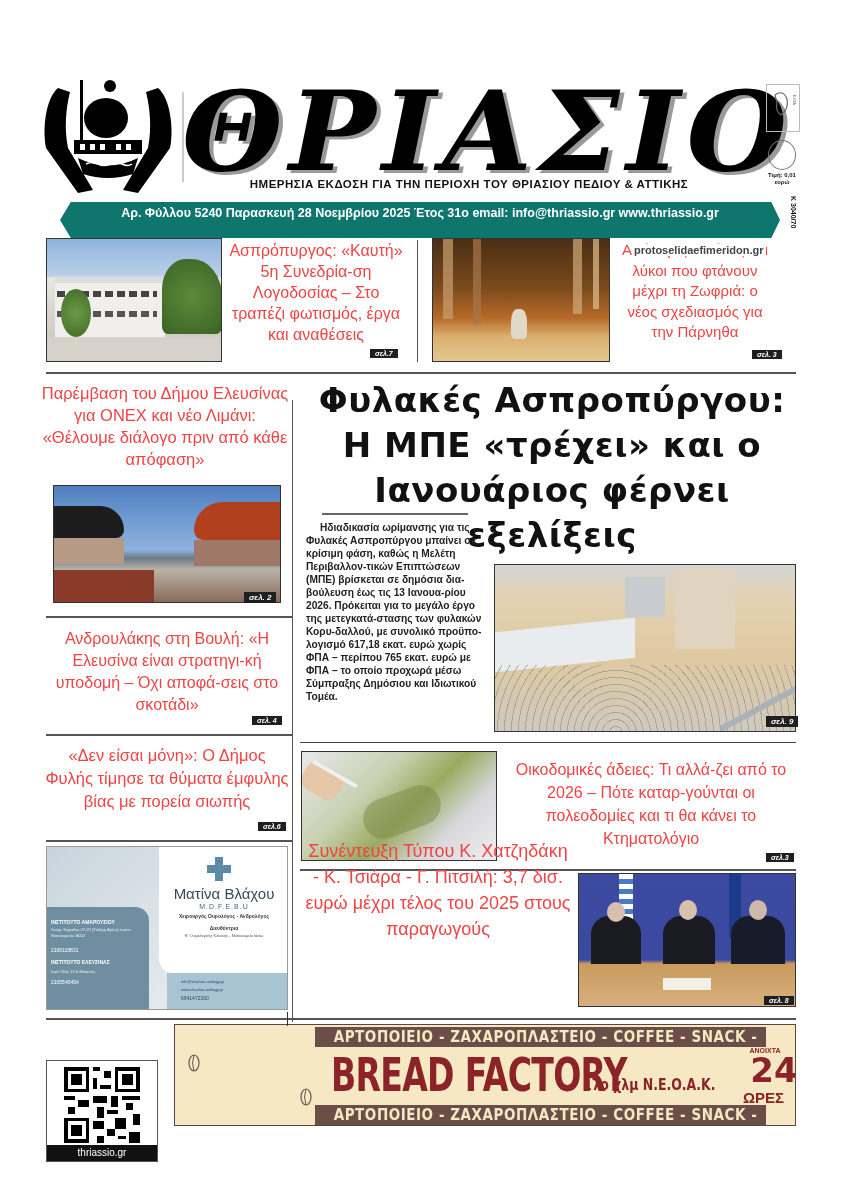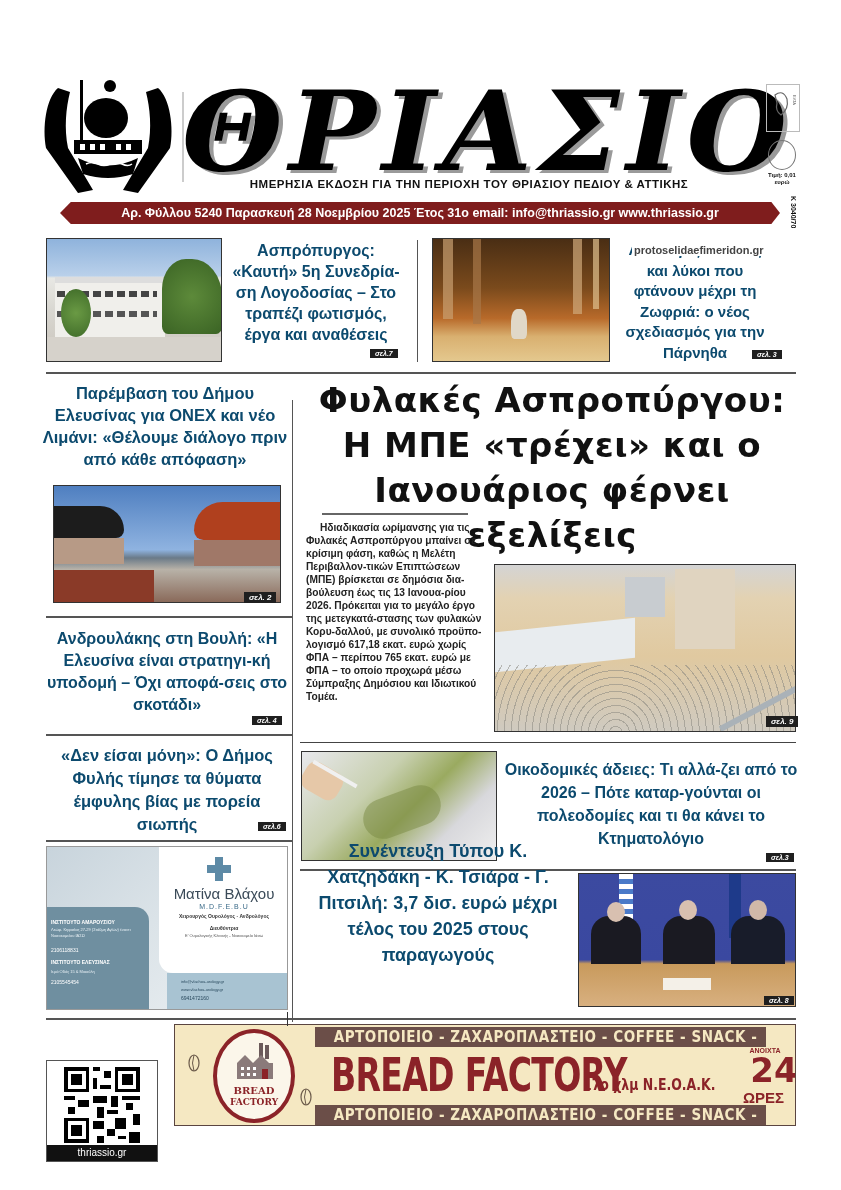--- a/index.html
+++ b/index.html
@@ -15,7 +15,7 @@
     text-shadow: 4px 3px 0 #9a9a9a; transform: scaleX(1.05); transform-origin: left center; }
   .masthead-rule { left: 182px; top: 92px; width: 2px; height: 90px; background: #ccc; }
   .subtitle { left: 184px; top: 178px; width: 570px; font-size: 11.5px; font-weight: 700; letter-spacing: 0.5px; text-align: center; }
-  .issue-bar { left: 60px; top: 202px; width: 720px; height: 22px; background: #7f1d1d;
+  .issue-bar { left: 60px; top: 202px; width: 720px; height: 36px; background: #0f766e;
     clip-path: polygon(1.5% 0, 98.8% 0, 100% 50%, 98.8% 100%, 1.5% 100%, 0 50%);
     color: #fff; font-size: 12.5px; font-weight: 700; line-height: 22px; text-align: center; white-space: nowrap; }
   .stamp { left: 766px; top: 84px; width: 34px; height: 48px; border: 1px solid #bbb; font-size: 4px; }

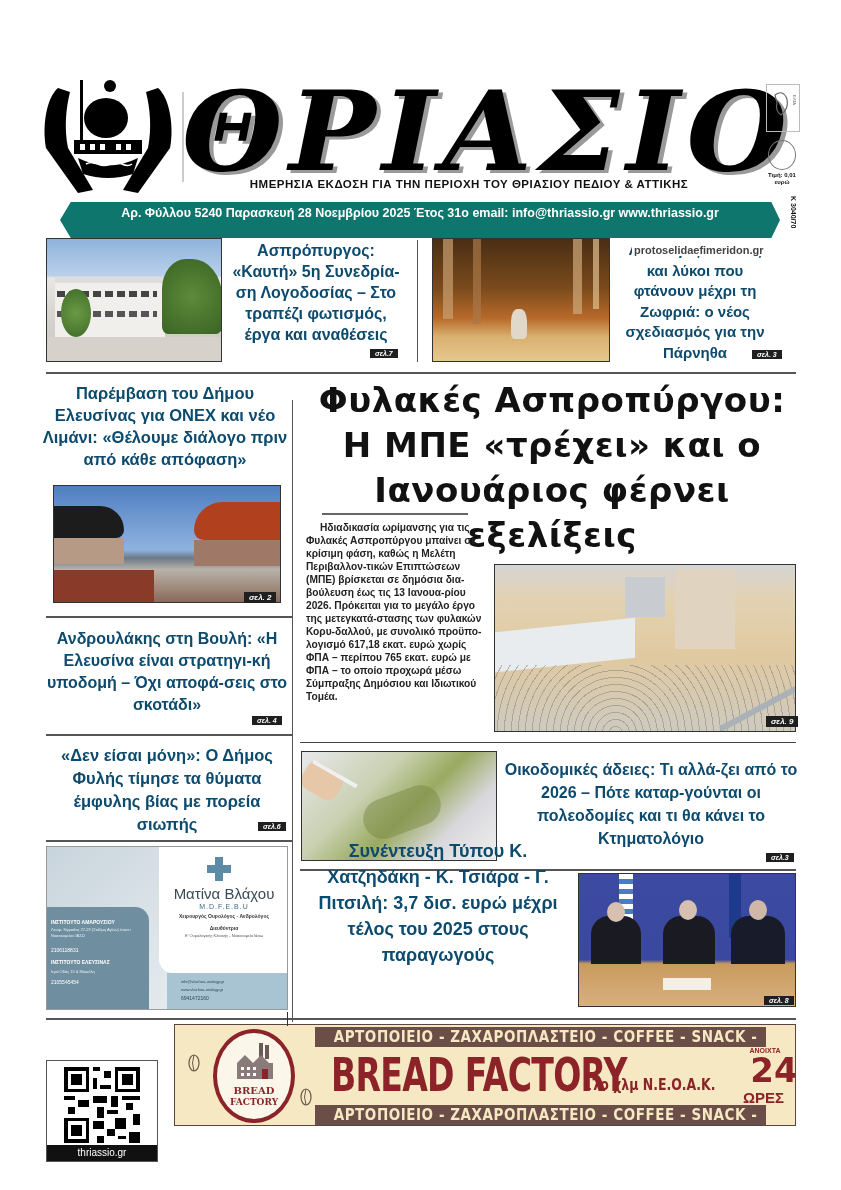--- a/index.html
+++ b/index.html
@@ -24,7 +24,7 @@
   .permit { left: 790px; top: 196px; font-size: 7px; font-weight: 700; writing-mode: vertical-rl; }
 
   
-  .headline { font-weight: 700; text-align: center; color: #0c4a6e; }
+  .headline { font-weight: 400; text-align: center; color: #ef4444; }
   .page-ref { background: #1f1f1f; color: #fff; font-size: 7px; font-weight: 700; padding: 1px 5px; font-style: italic; }
   .hrule { background: #555; height: 2px; }
   .vrule { background: #555; width: 1px; }

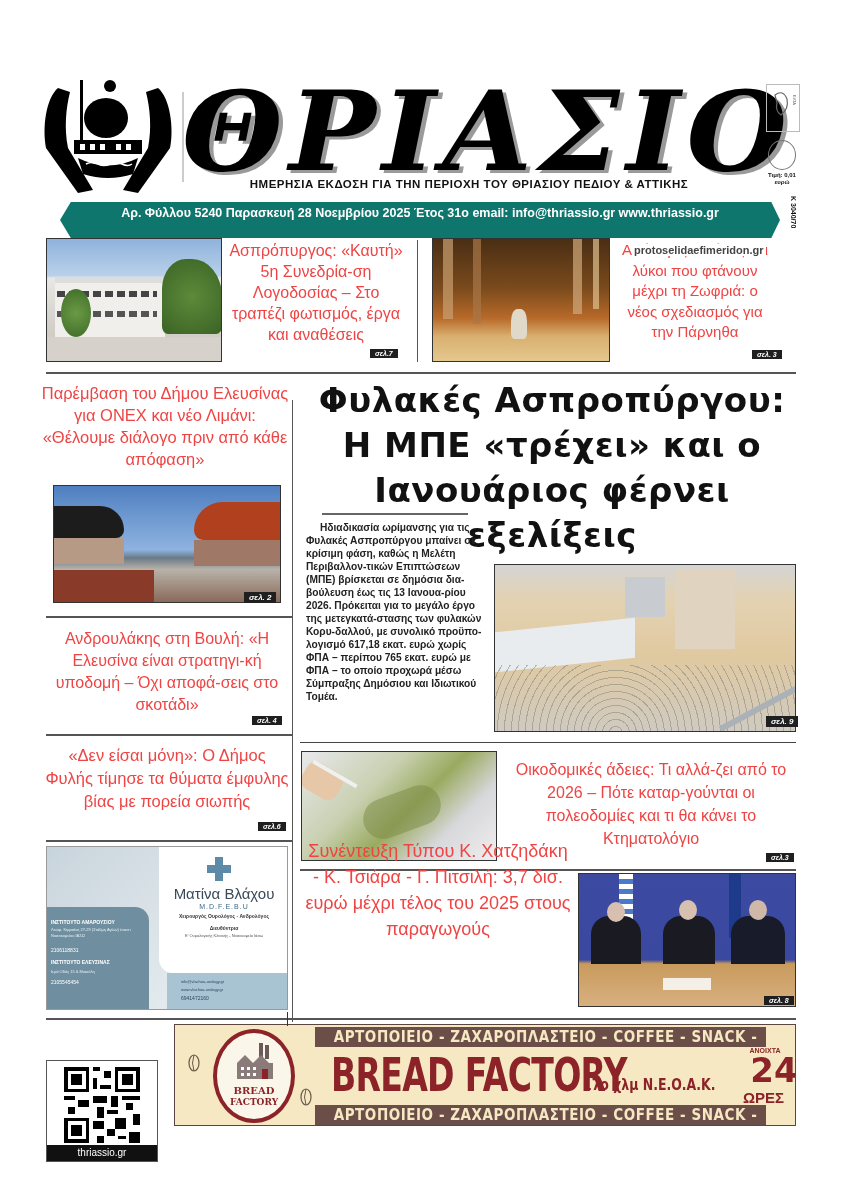--- a/index.html
+++ b/index.html
@@ -226,24 +226,6 @@
   <div class="abs bread-band" style="left:150px;top:80px;width:490px;height:20px;line-height:20px;transform-origin:left;">ΑΡΤΟΠΟΙΕΙΟ - ΖΑΧΑΡΟΠΛΑΣΤΕΙΟ - COFFEE - SNACK - ΕΣΤΙΑΤΟΡΙΟ</div>
   <div class="abs" style="left:140px;top:2px;width:10px;height:20px;background:#6b4e48;"></div>
   <div class="abs" style="left:140px;top:80px;width:10px;height:20px;background:#6b4e48;"></div>
-  <div class="abs" style="left:38px;top:4px;width:82px;height:94px;border-radius:50%;border:4px solid #8b2328;background:#fbf6ea;">
-    <svg class="abs" style="left:18px;top:10px;" width="40" height="38" viewBox="0 0 40 38">
-      <rect x="24" y="0" width="4" height="16" fill="#6b5a5a"></rect>
-        <rect x="30" y="2" width="4" height="14" fill="#6b5a5a"></rect>
-      <path d="M2 20 L10 12 L18 20 L26 12 L34 20 L38 20 L38 36 L2 36 Z" fill="#8a7a7a"></path>
-      <g fill="#fff">
-          <rect x="6" y="24" width="3" height="3"></rect>
-          <rect x="12" y="24" width="3" height="3"></rect>
-          <rect x="18" y="24" width="3" height="3"></rect>
-          <rect x="6" y="30" width="3" height="3"></rect>
-          <rect x="12" y="30" width="3" height="3"></rect>
-          <rect x="18" y="30" width="3" height="3"></rect>
-        </g>
-      <rect x="27" y="26" width="6" height="10" fill="#8b2328"></rect>
-    </svg>
-    <div class="abs" style="left:0;top:52px;width:74px;text-align:center;font-family:'DejaVu Serif',serif;font-size:10px;color:#8b2328;font-weight:700;">BREAD</div>
-    <div class="abs" style="left:0;top:64px;width:74px;text-align:center;font-family:'DejaVu Serif',serif;font-size:9px;color:#8b2328;font-weight:700;">FACTORY</div>
-  </div>
   <svg class="abs" style="left:12px;top:28px;" width="14" height="20" viewBox="0 0 14 20">
       <ellipse cx="7" cy="10" rx="5" ry="8" fill="none" stroke="#6b5a4a" stroke-width="1.2"></ellipse>
       <path d="M7 2 Q4 10 7 18" stroke="#6b5a4a" fill="none"></path>

